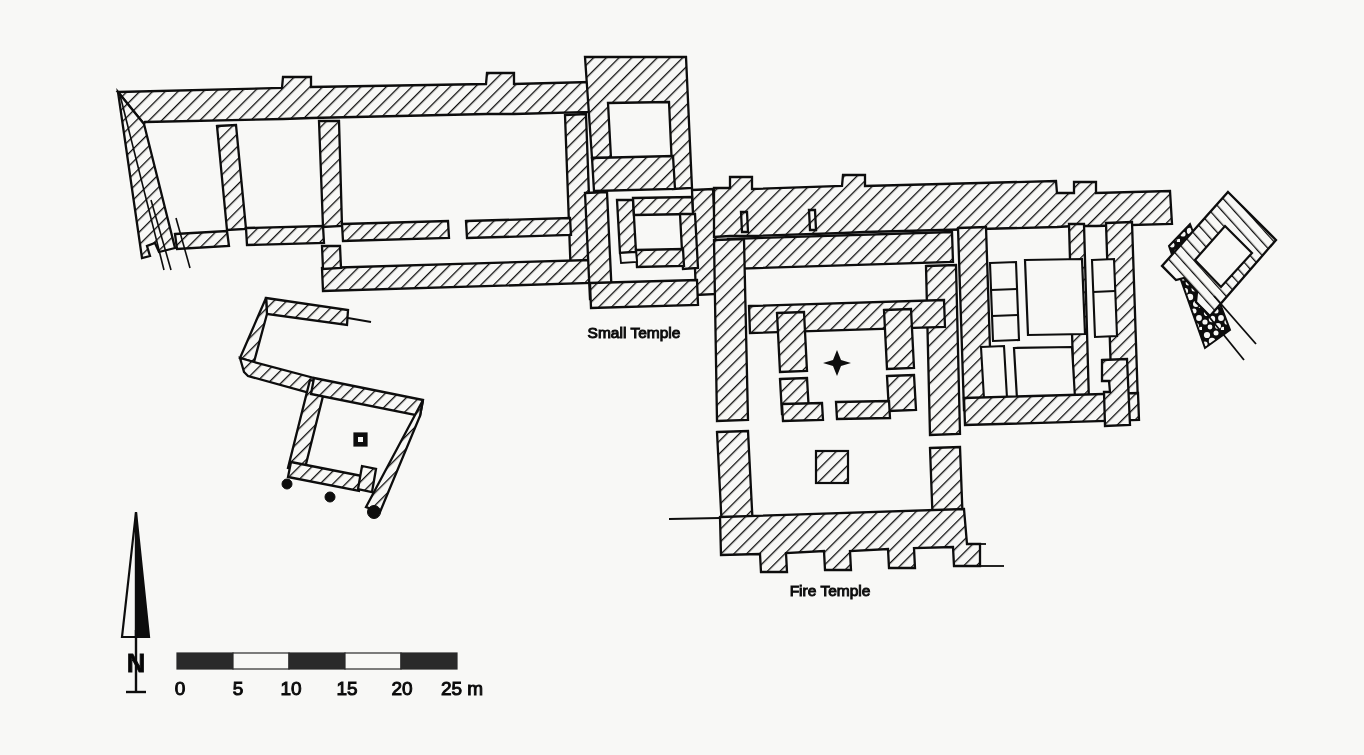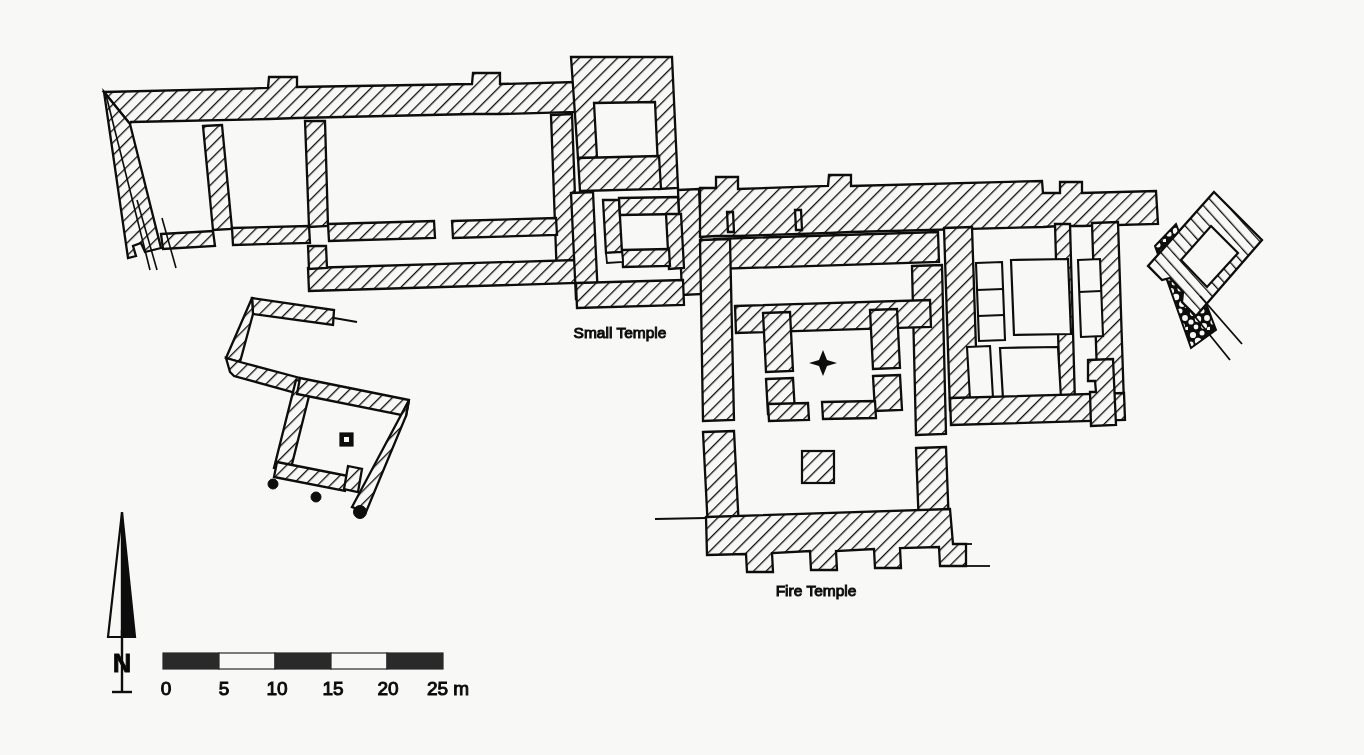--- a/index.html
+++ b/index.html
@@ -11,7 +11,7 @@
     overflow:hidden;
     position:relative;
   }
-  #plan-root{position:absolute;inset:0;}
+  #plan-root{position:absolute;inset:0;padding-left:14px;}
   svg{display:block;}
   .lbl{
     font-family:"Liberation Sans", sans-serif;

